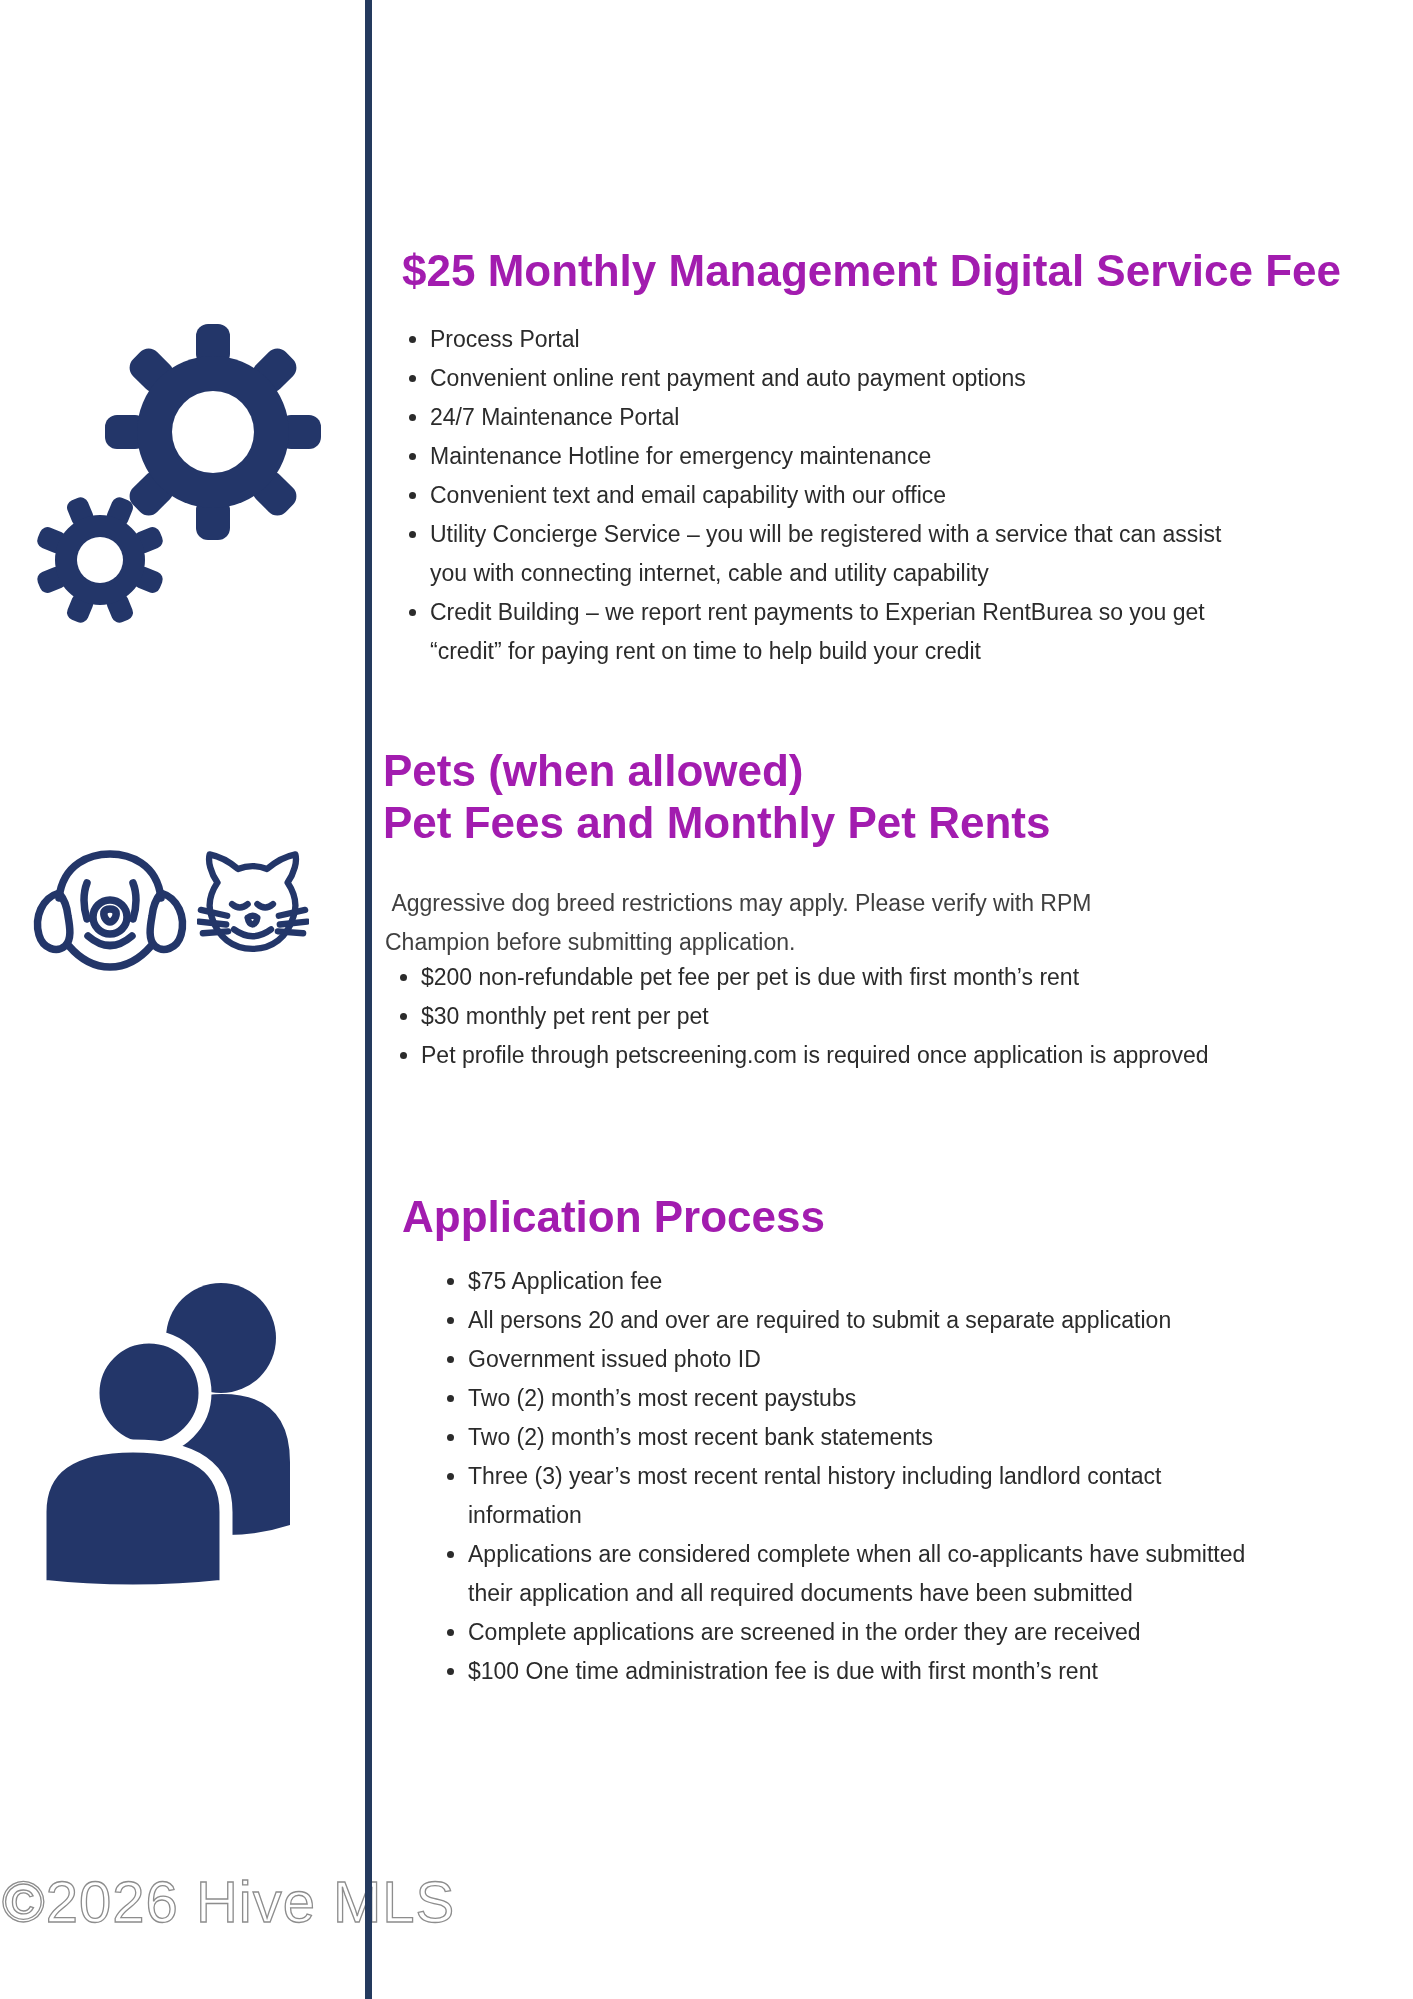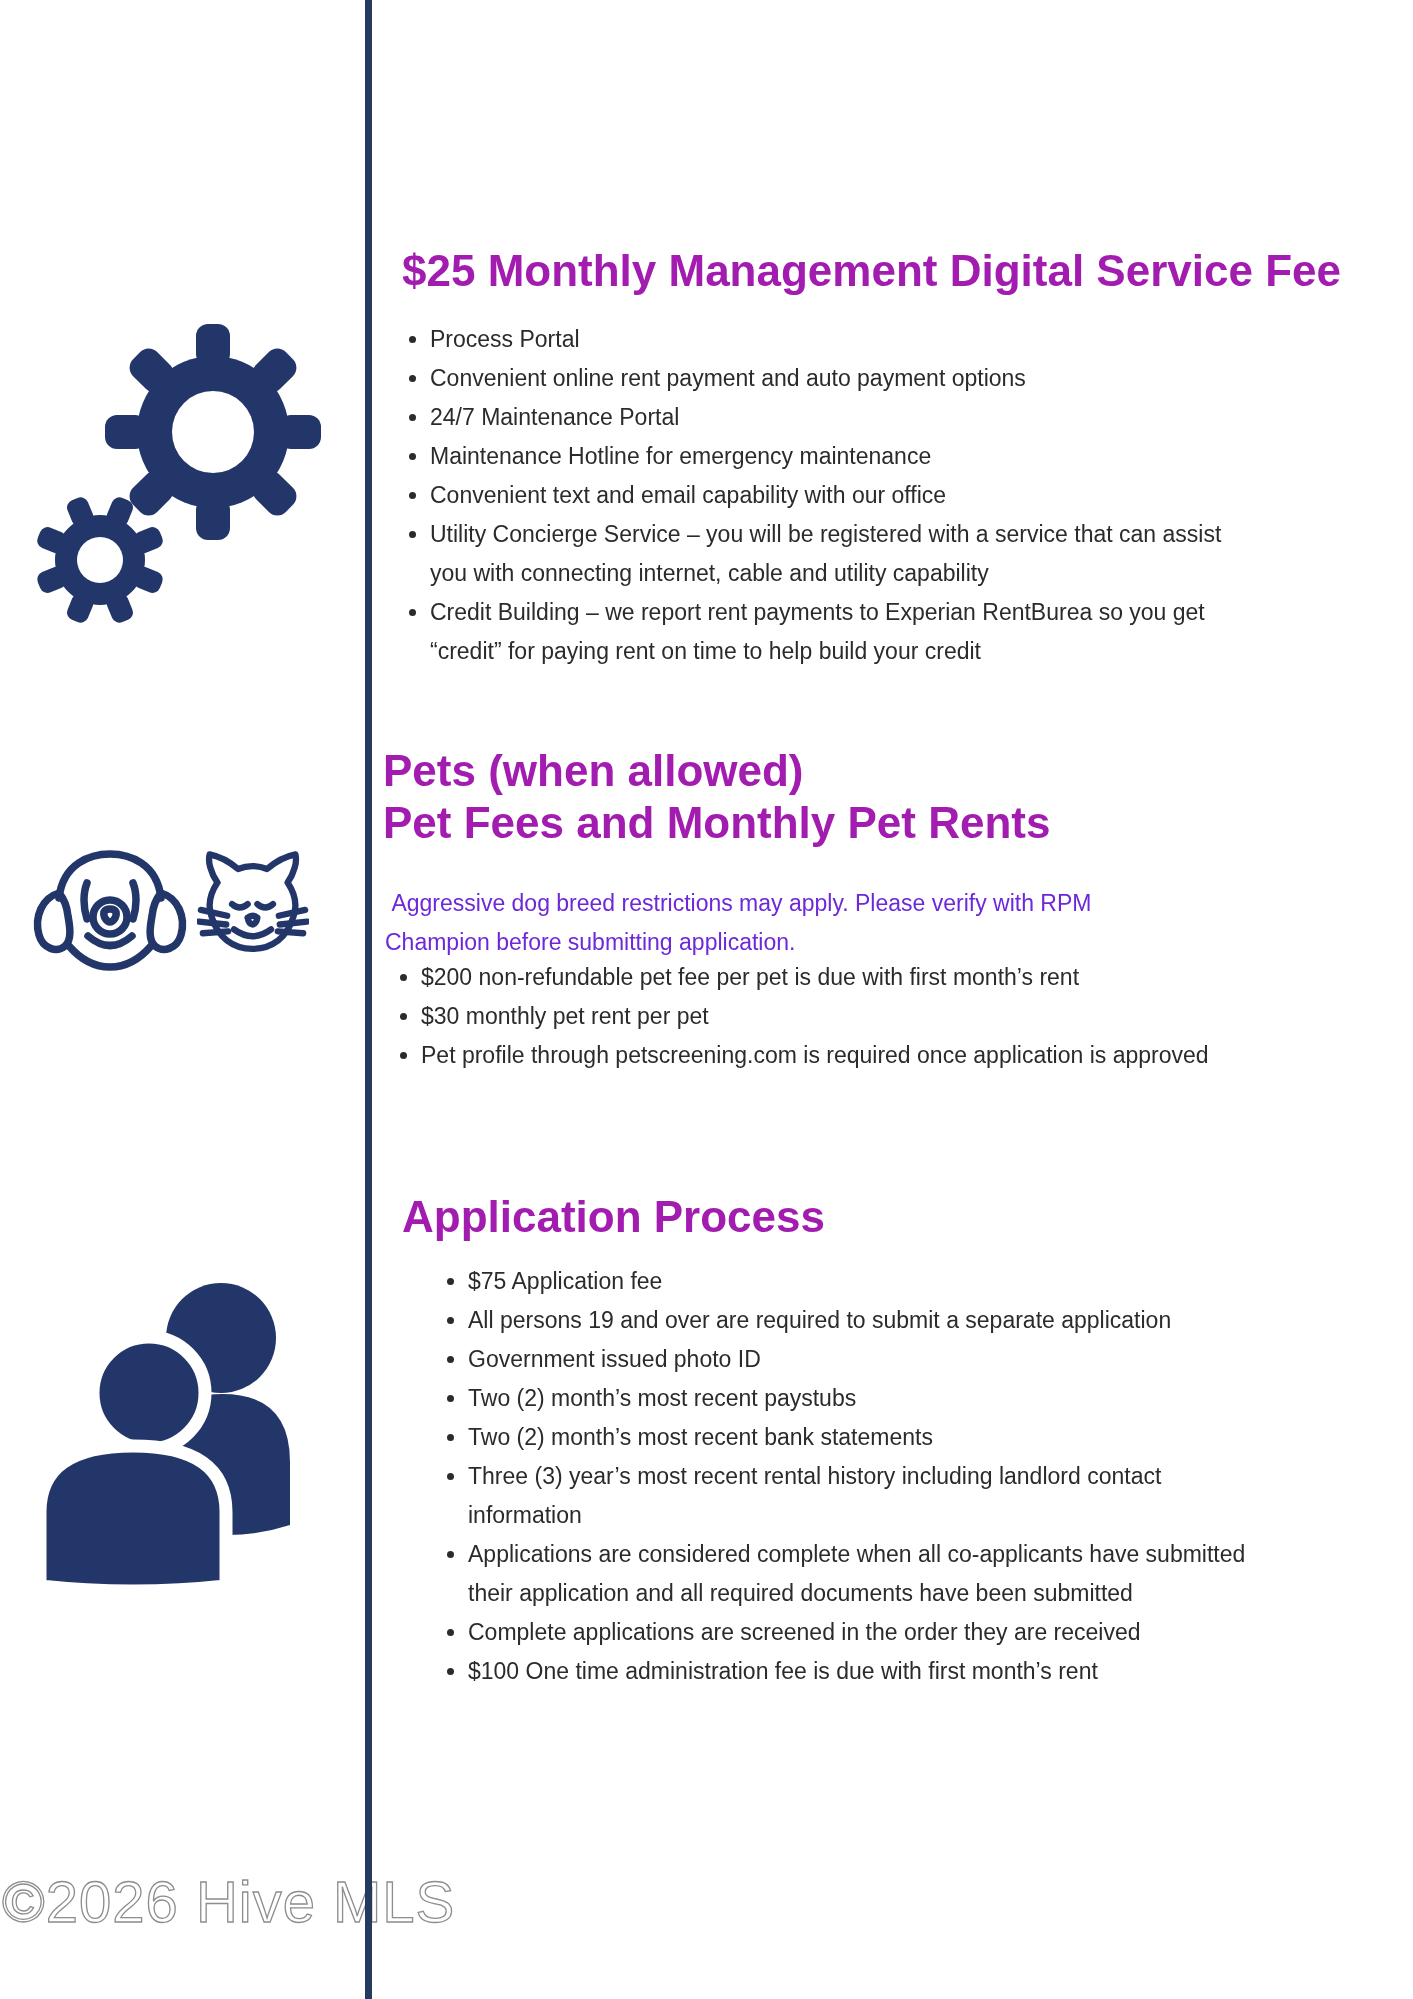--- a/index.html
+++ b/index.html
@@ -35,7 +35,7 @@
   .app-list{left:440px;top:1262px;width:800px;}
   .pets-intro{
     position:absolute;left:385px;top:884px;width:745px;
-    font-size:23px;line-height:39px;color:#6d28d9;
+    font-size:23px;line-height:39px;color:#404040;
     white-space:pre-wrap;
   }
   .icon-box{position:absolute;}

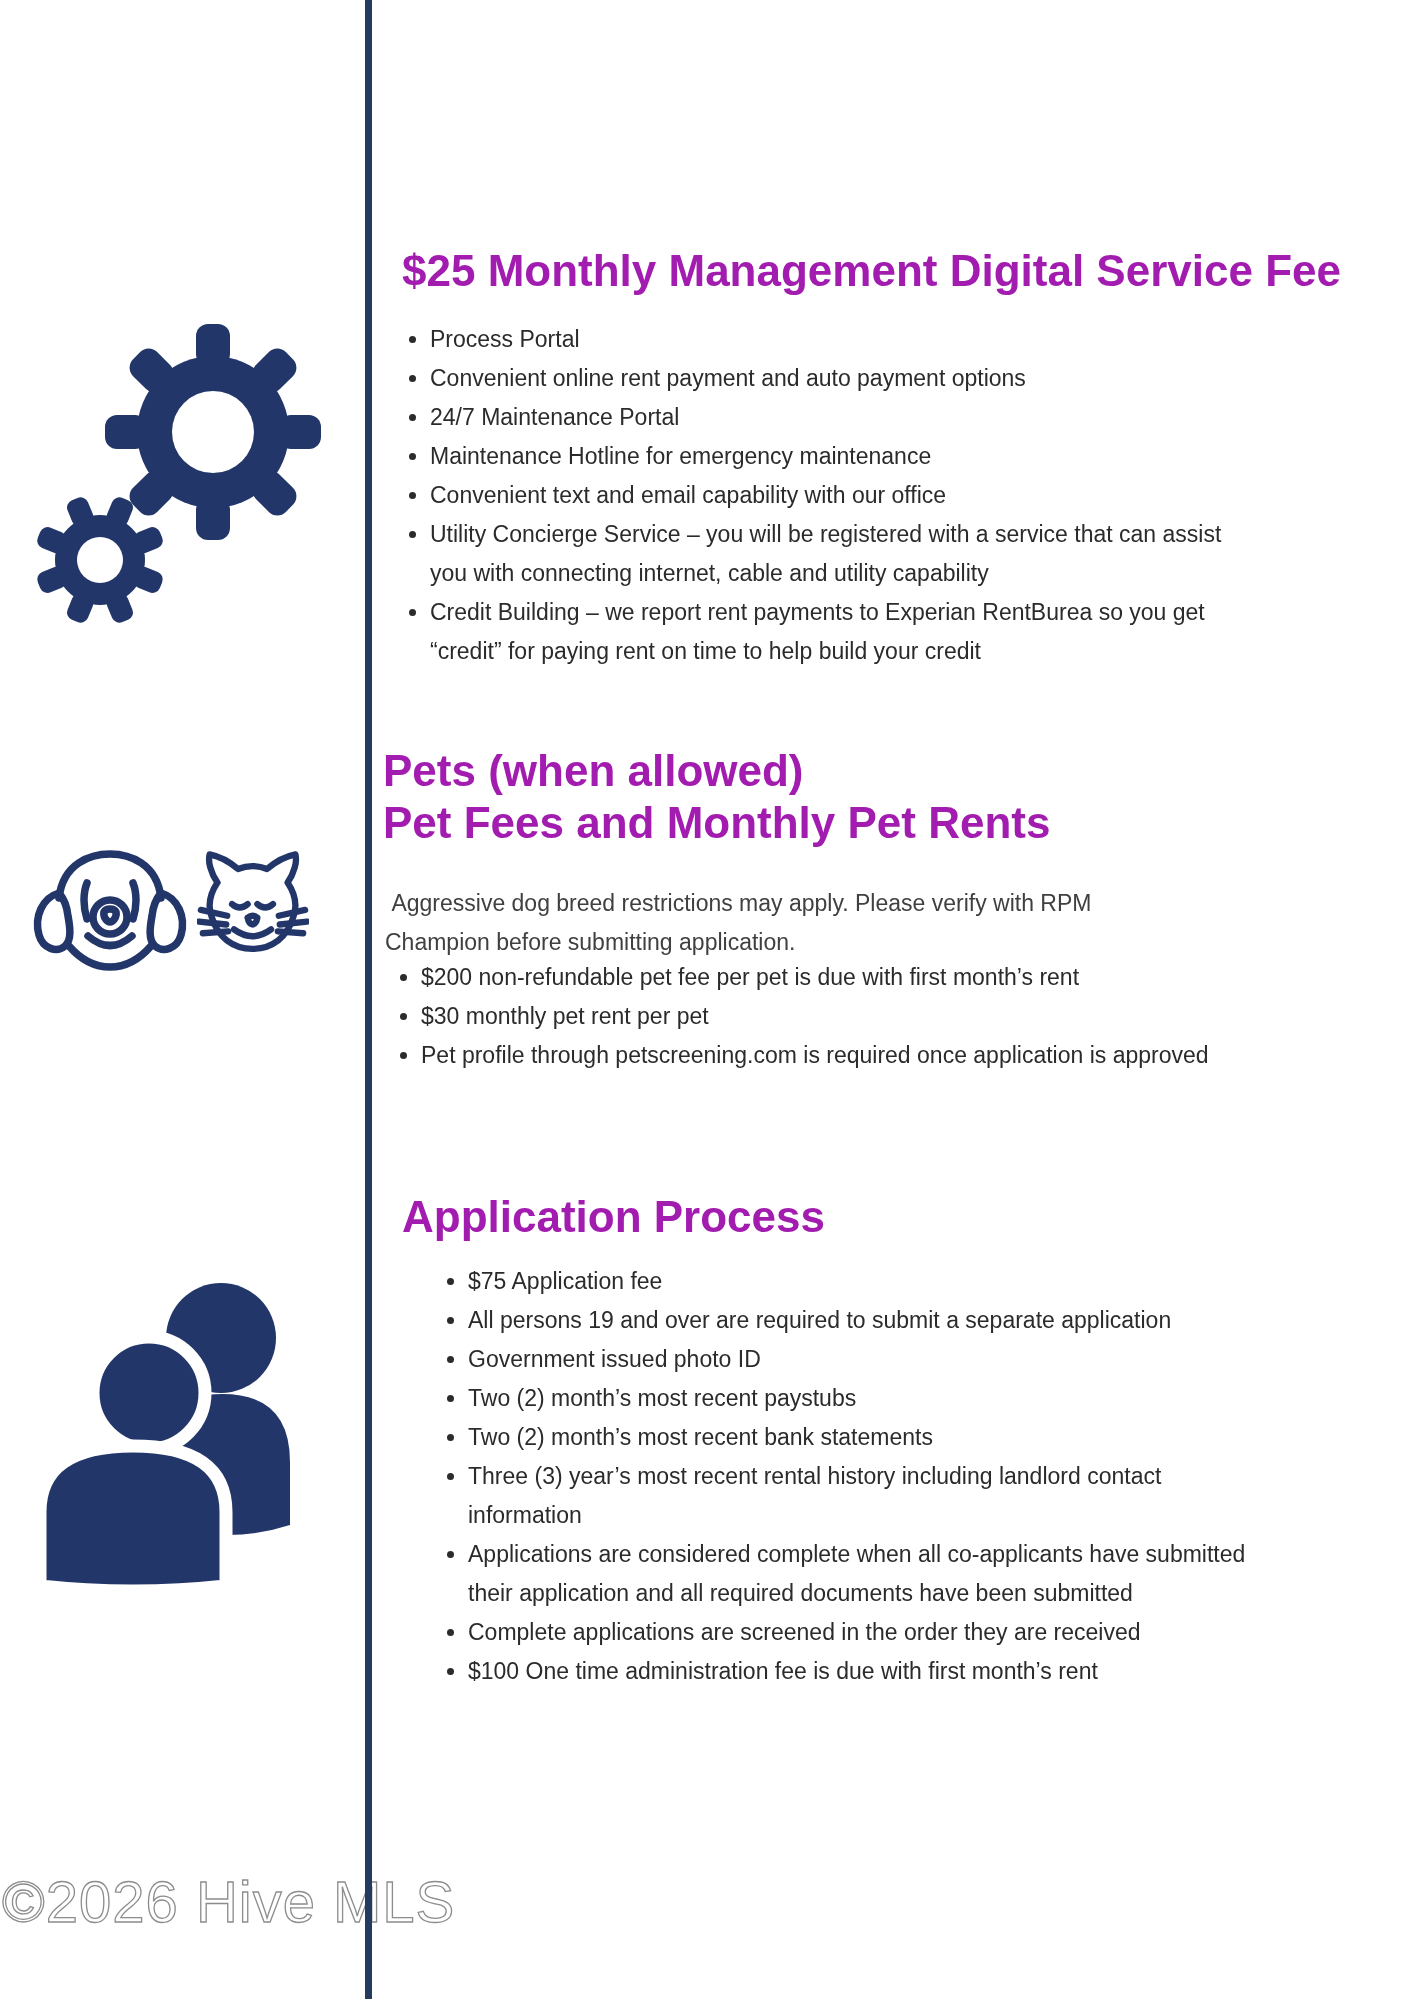--- a/index.html
+++ b/index.html
@@ -161,7 +161,7 @@
   <div class="heading app-title">Application Process</div>
   <ul class="blist app-list">
     <li>$75 Application fee</li>
-    <li>All persons 19 and over are required to submit a separate application</li>
+    <li>All persons 20 and over are required to submit a separate application</li>
     <li>Government issued photo ID</li>
     <li>Two (2) month’s most recent paystubs</li>
     <li>Two (2) month’s most recent bank statements</li>

